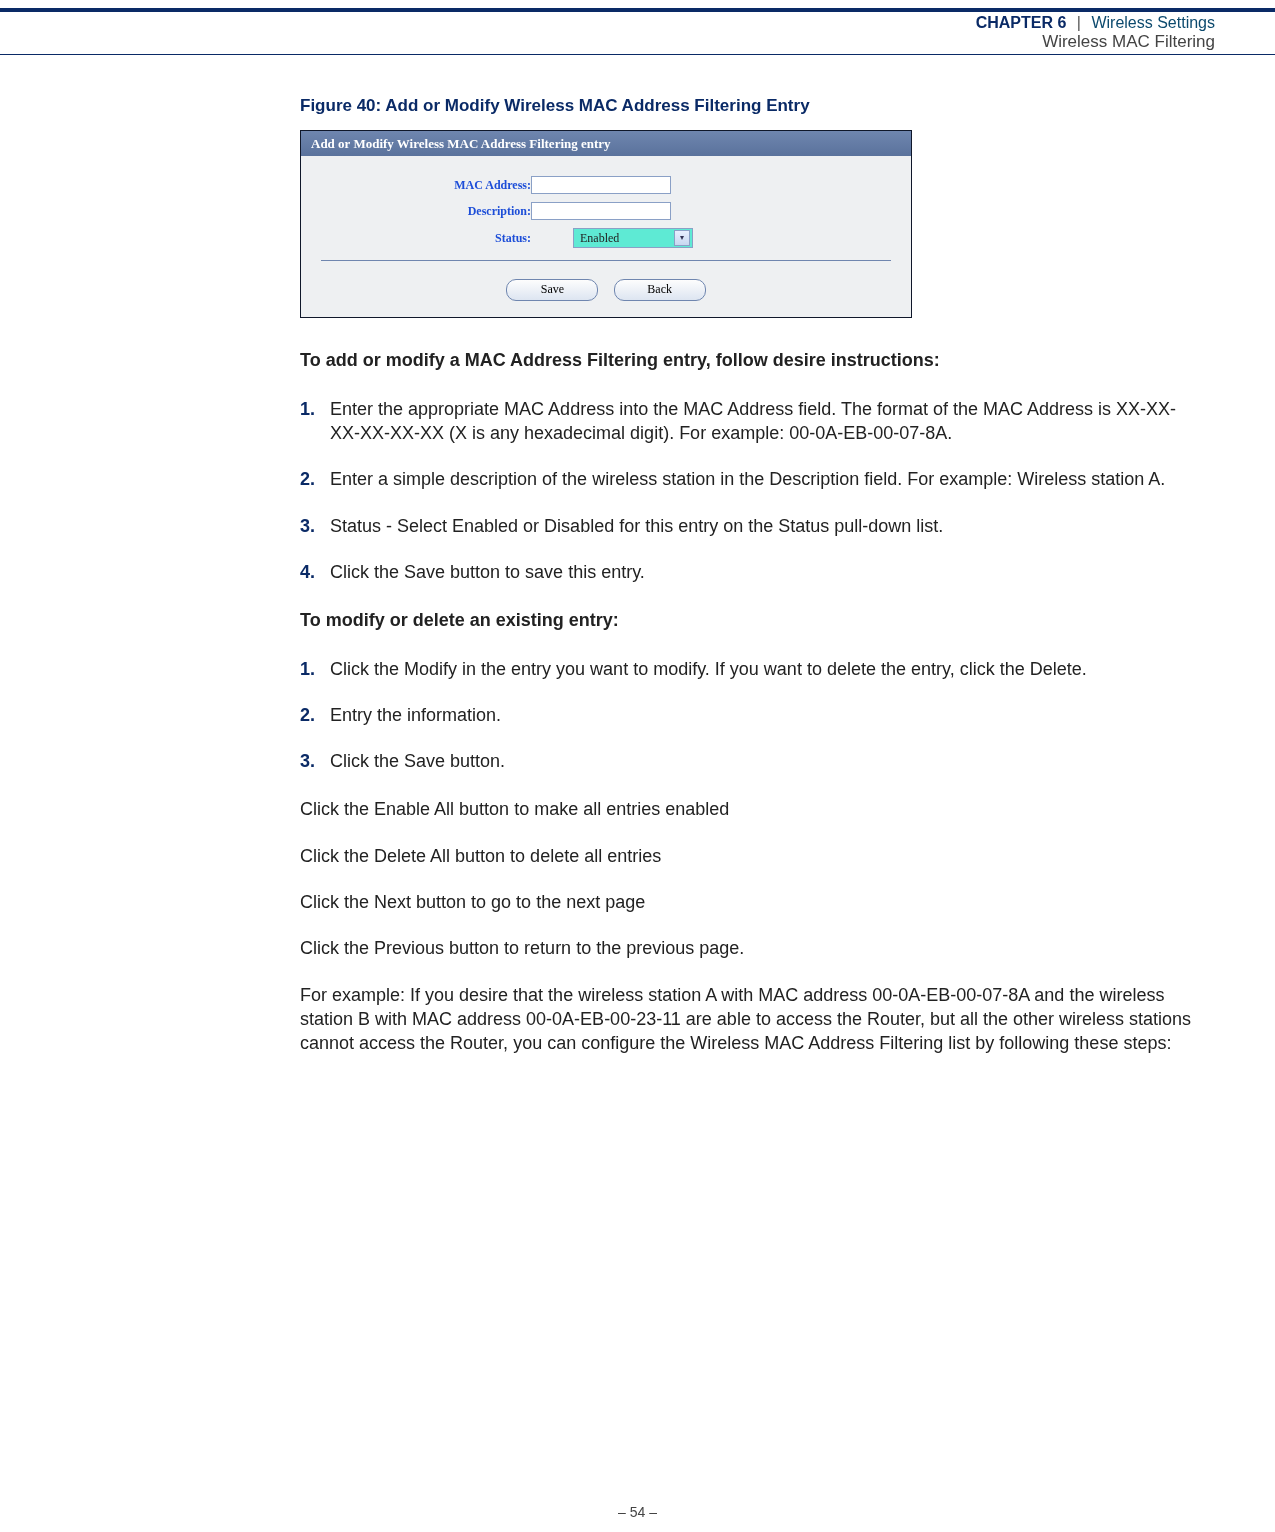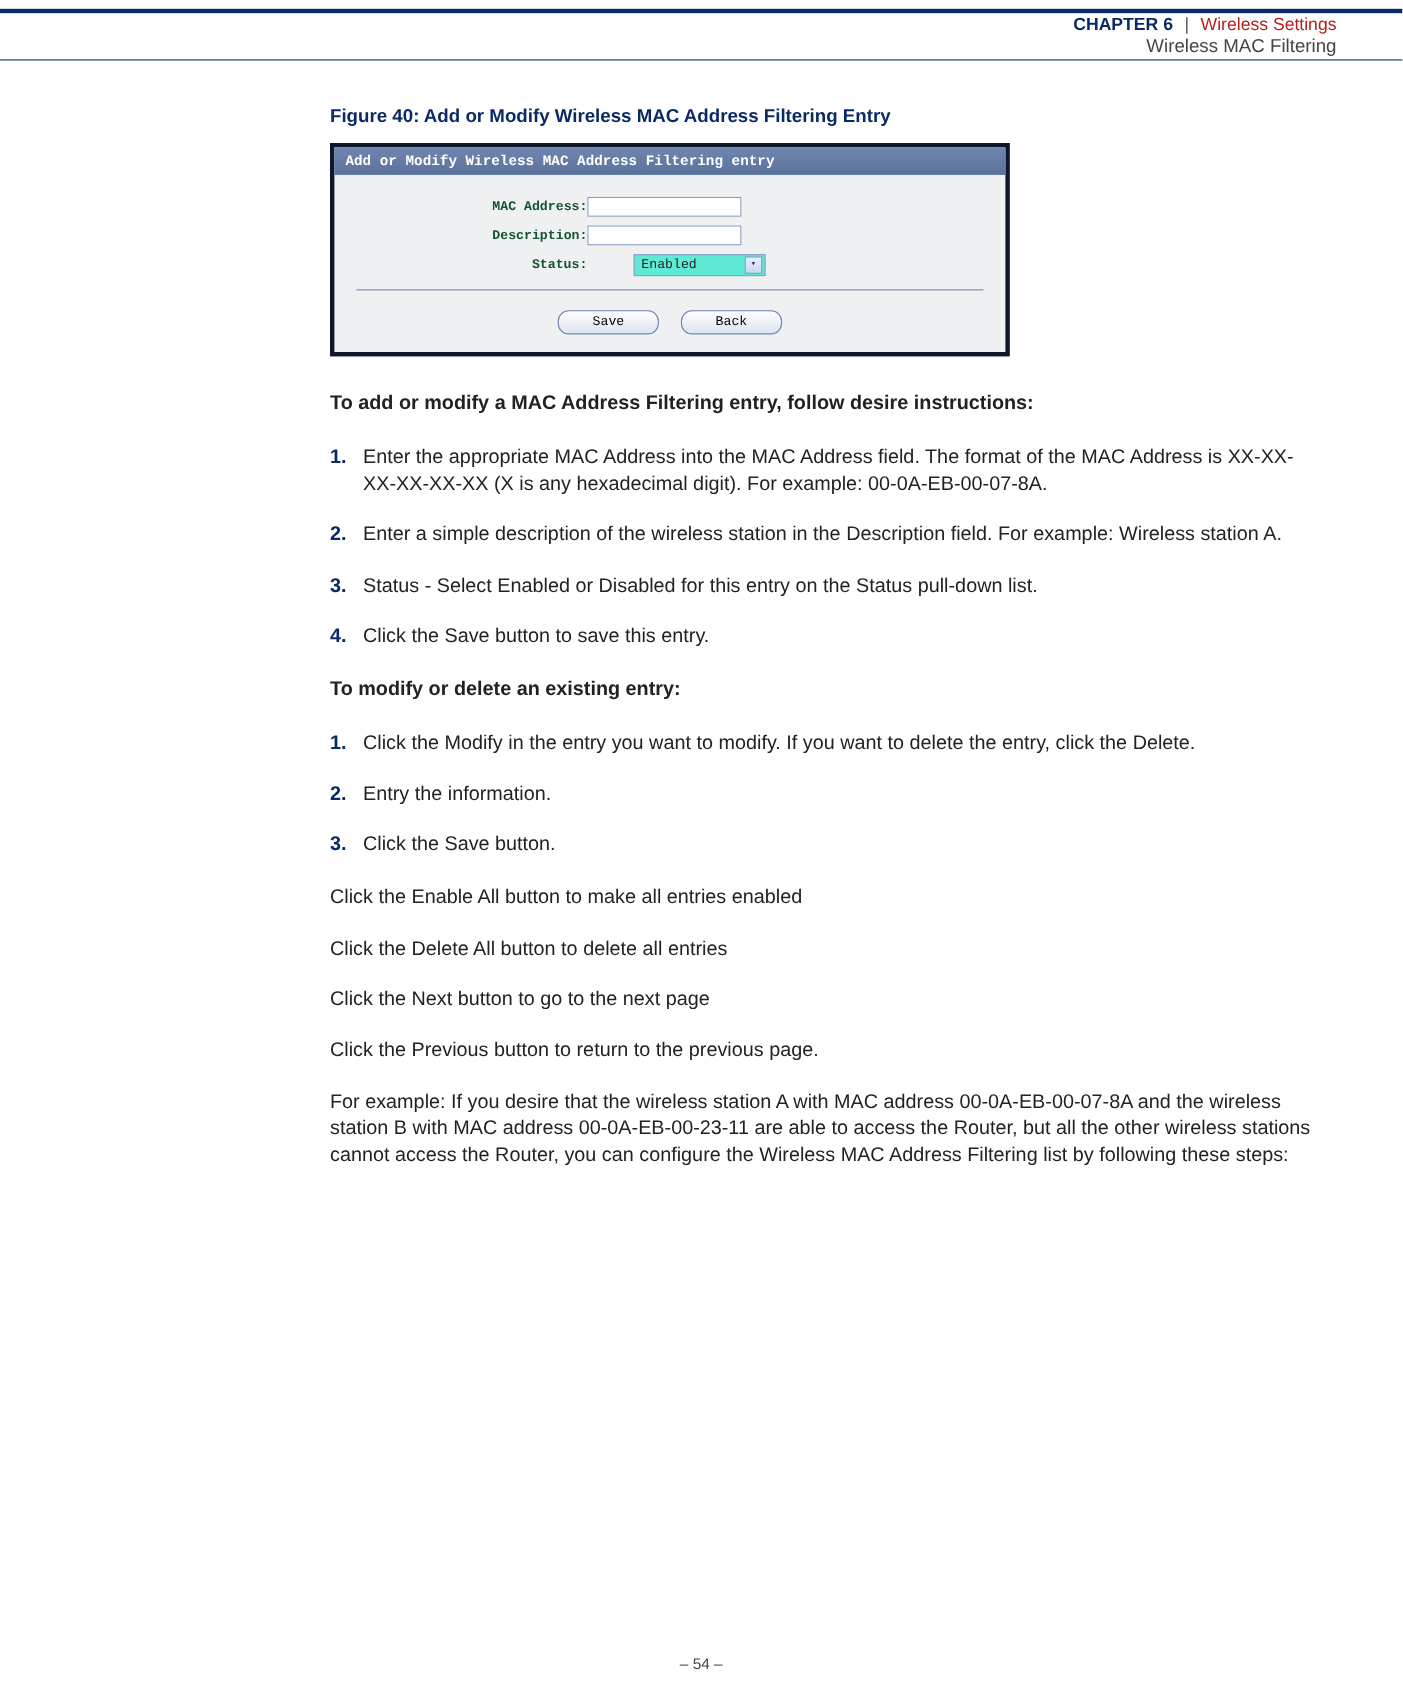--- a/index.html
+++ b/index.html
@@ -35,7 +35,7 @@
     padding: 0 6px;
   }
   .section-name {
-    color: #b91c1c;
+    color: #0c4a6e;
     margin-top: 16px;
   }
   .subheader-line {

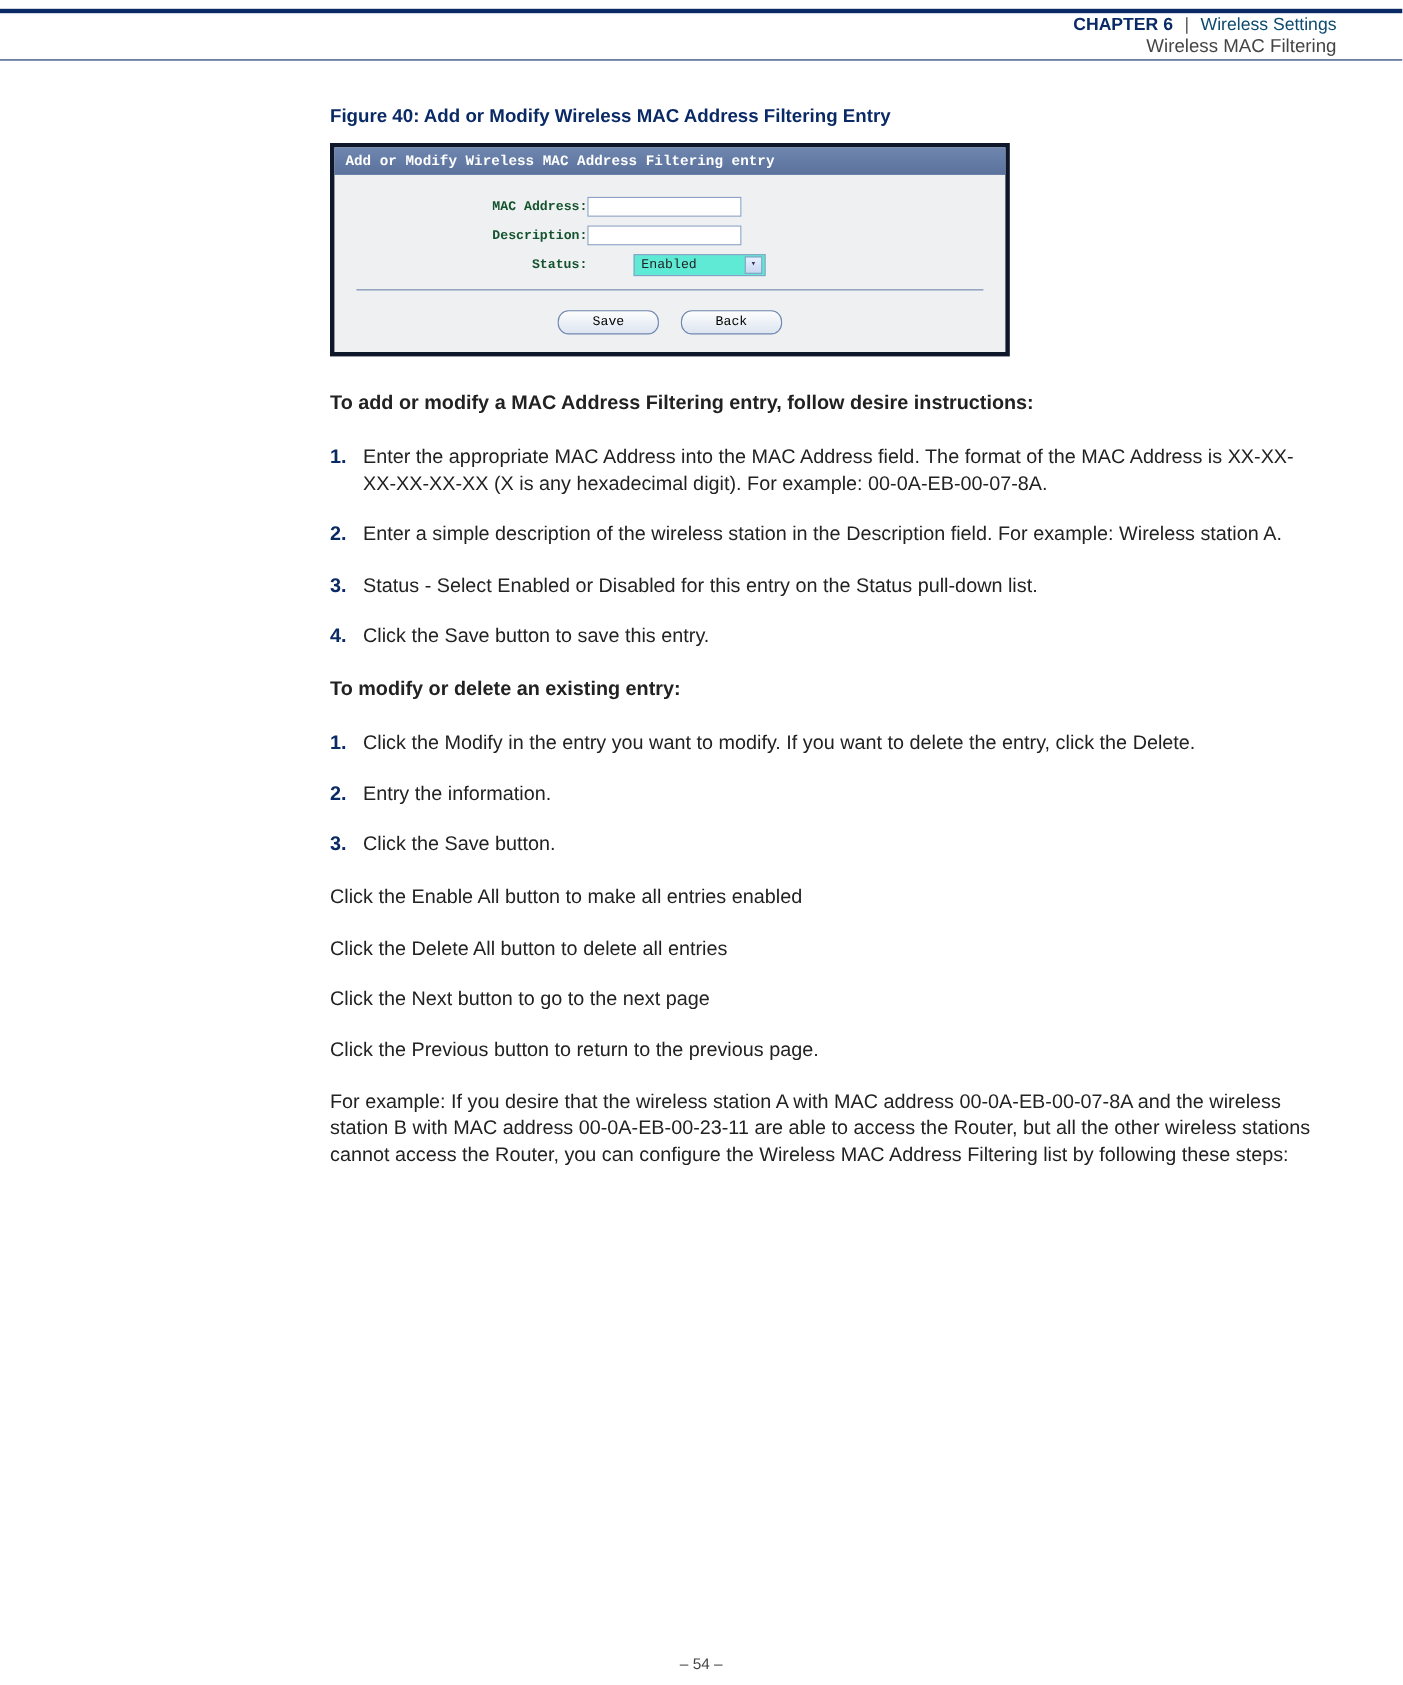--- a/index.html
+++ b/index.html
@@ -65,8 +65,8 @@
   .screenshot {
     width: 610px;
     background: #eef0f2;
-    border: 4px solid #0f172a;
-    font-family: Liberation Mono, monospace;
+    border: 1px solid #0f172a;
+    font-family: Liberation Serif, serif;
     font-size: 13px;
     margin-bottom: 30px;
   }

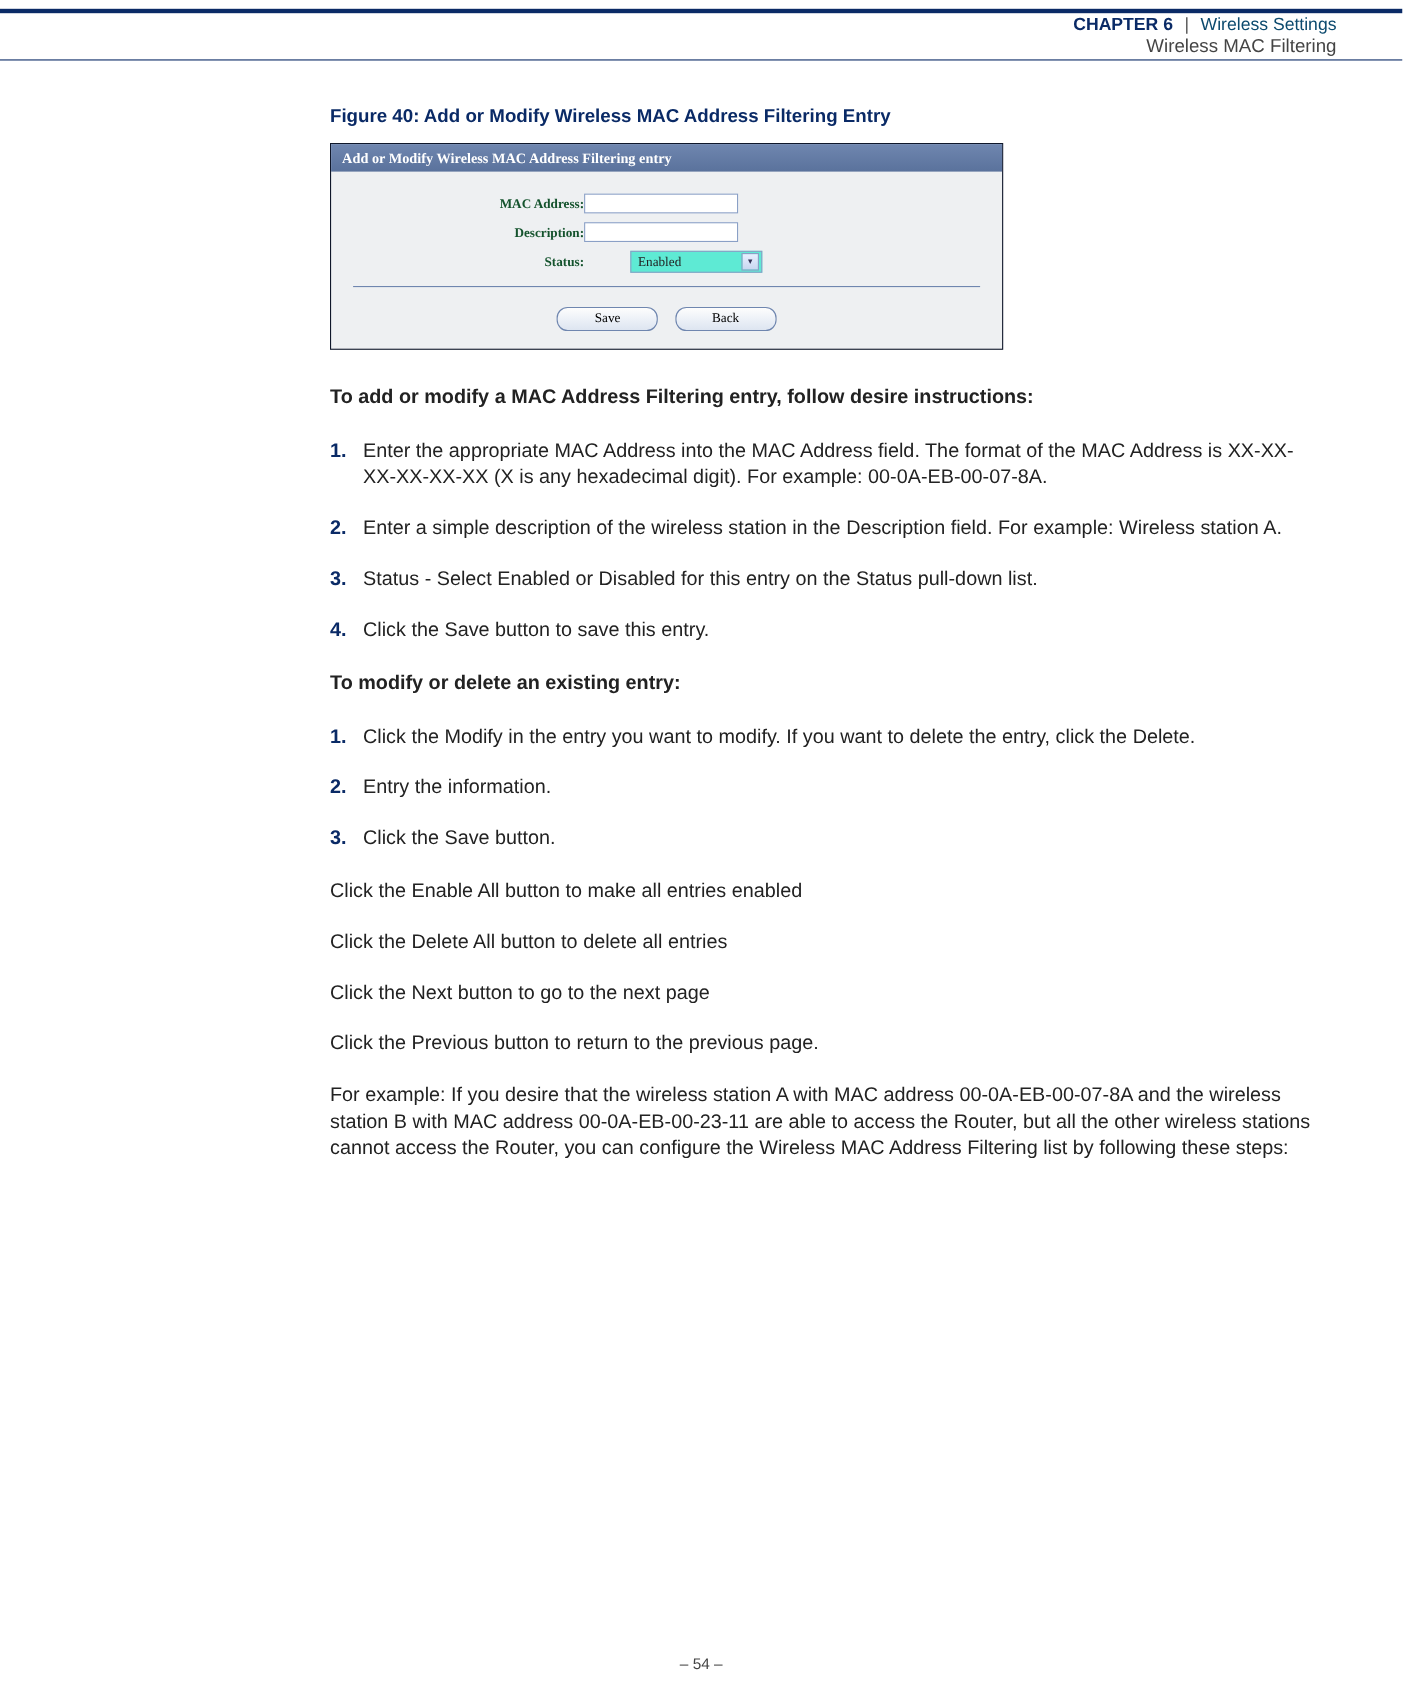--- a/index.html
+++ b/index.html
@@ -90,7 +90,7 @@
     text-align: right;
     font-weight: bold;
     font-size: 12px;
-    color: #14532d;
+    color: #1d4ed8;
   }
   .ss-input {
     width: 140px;

